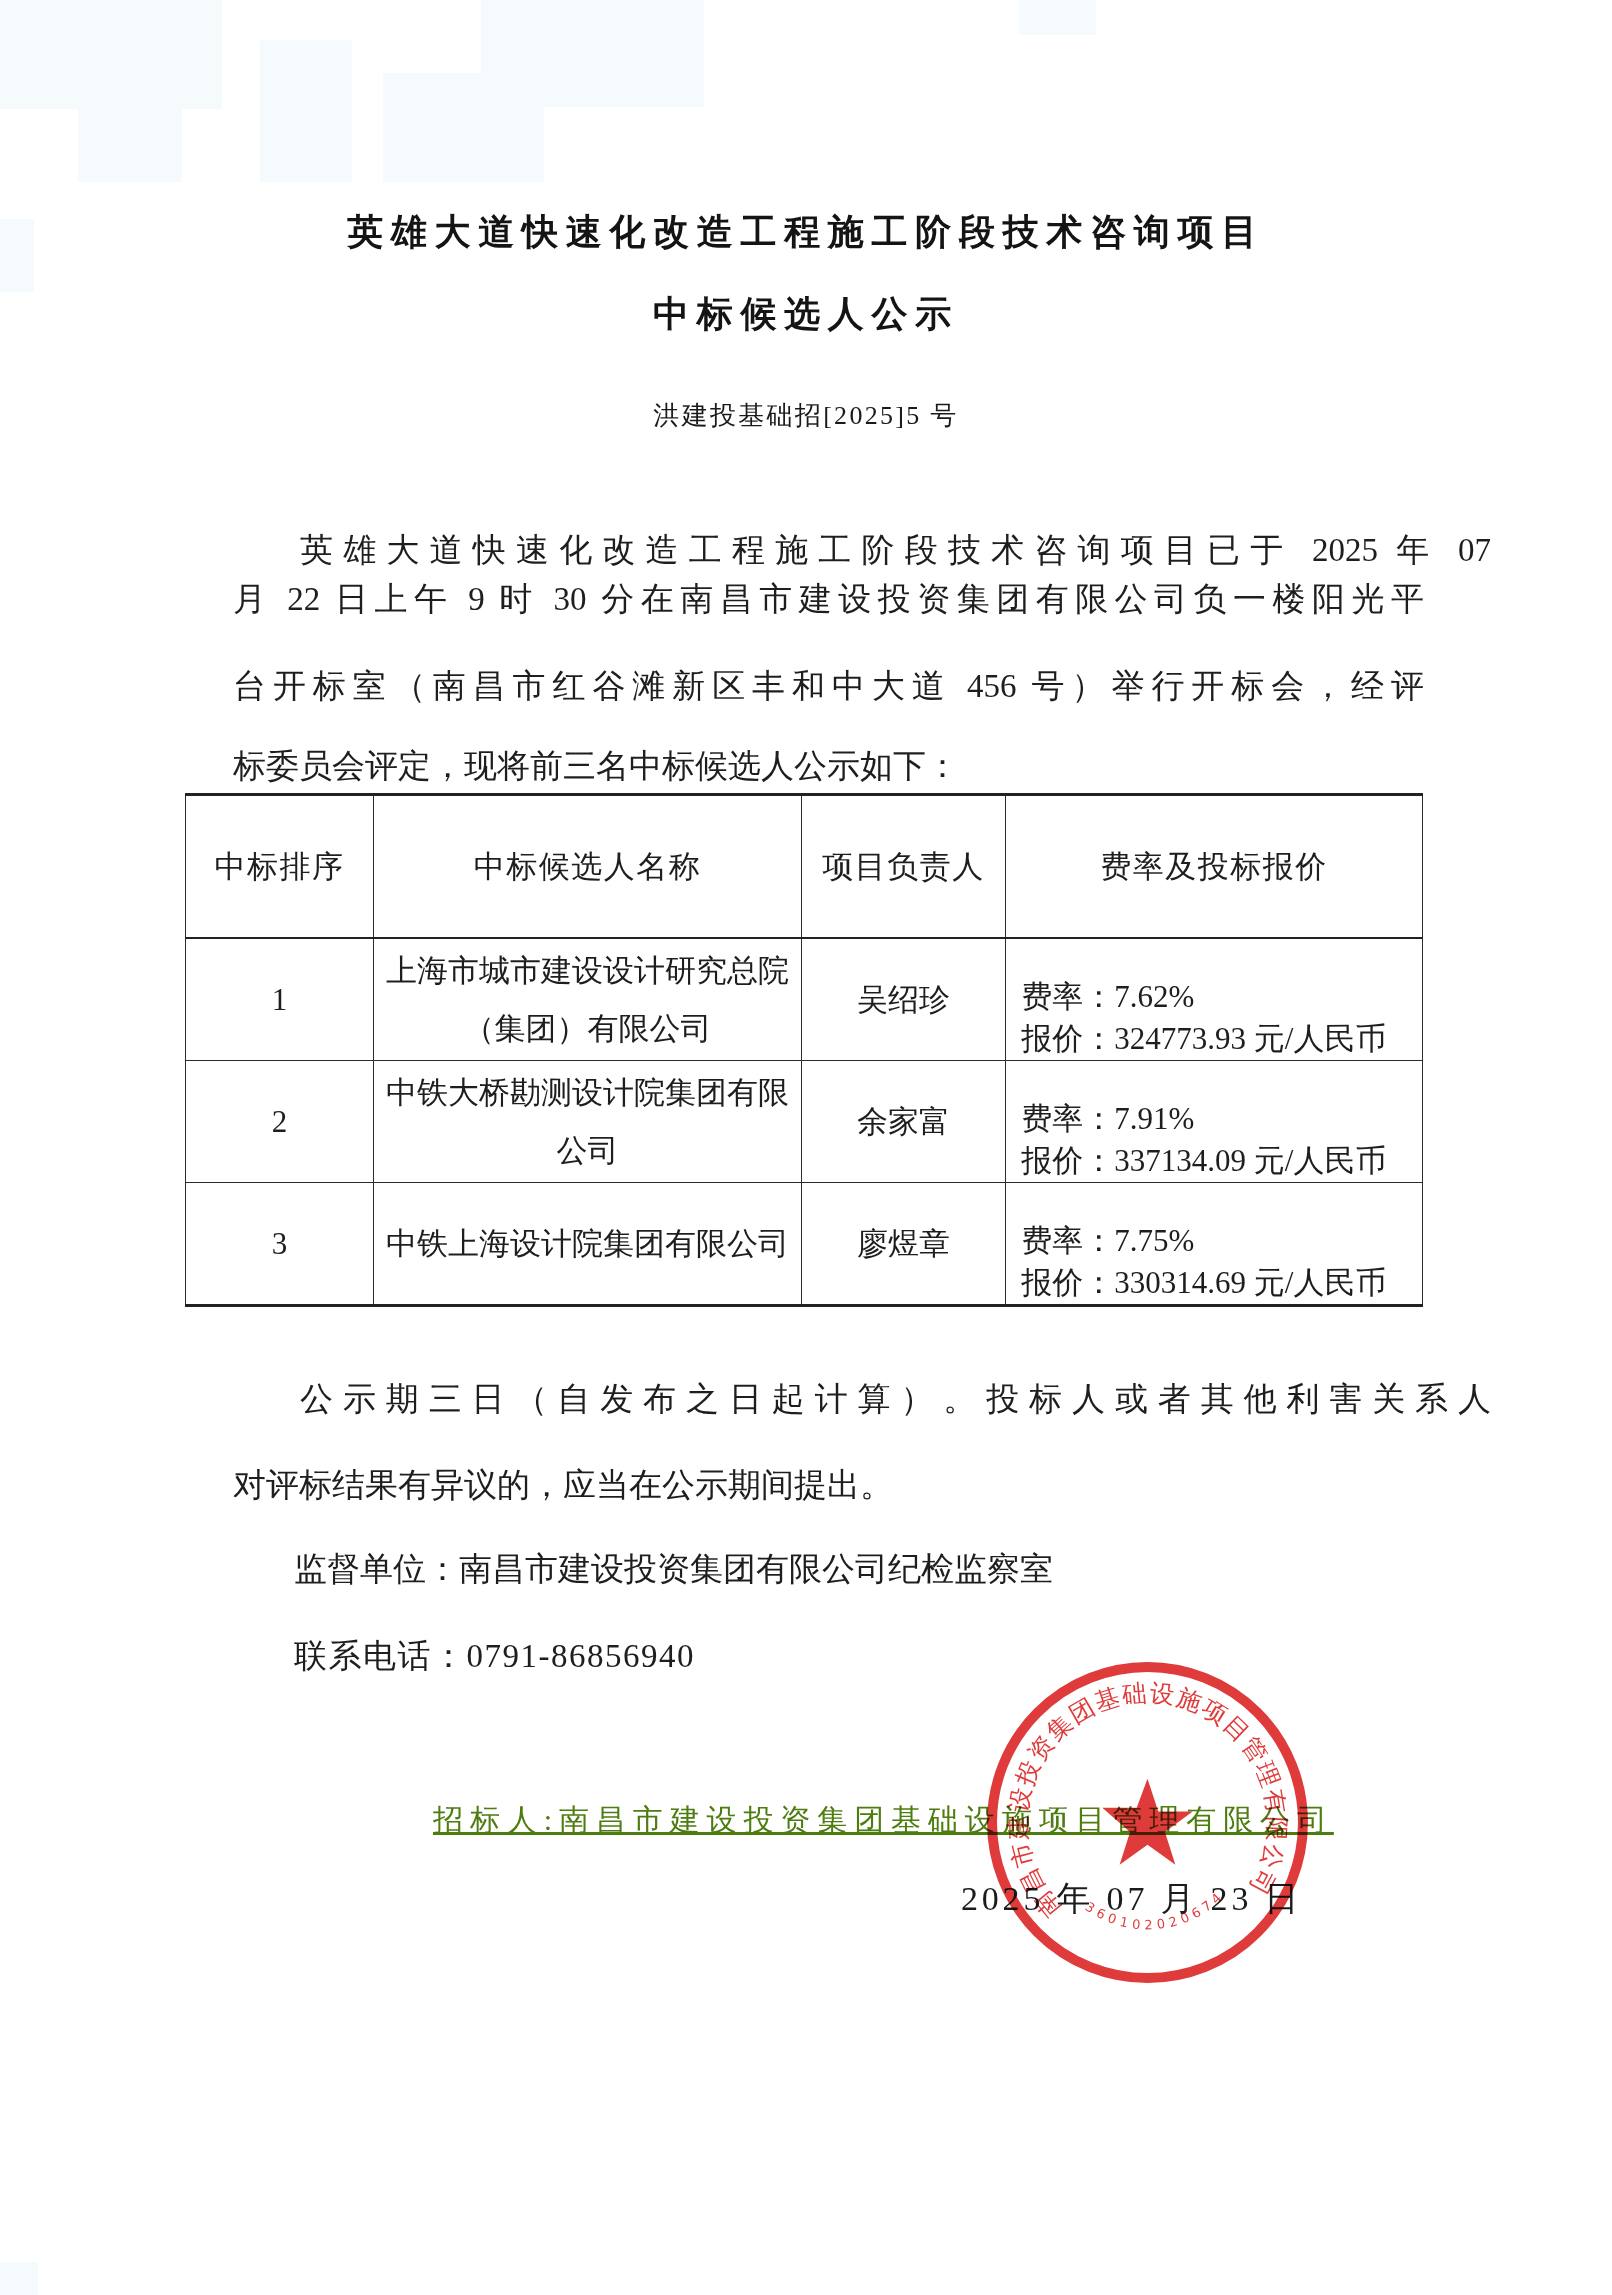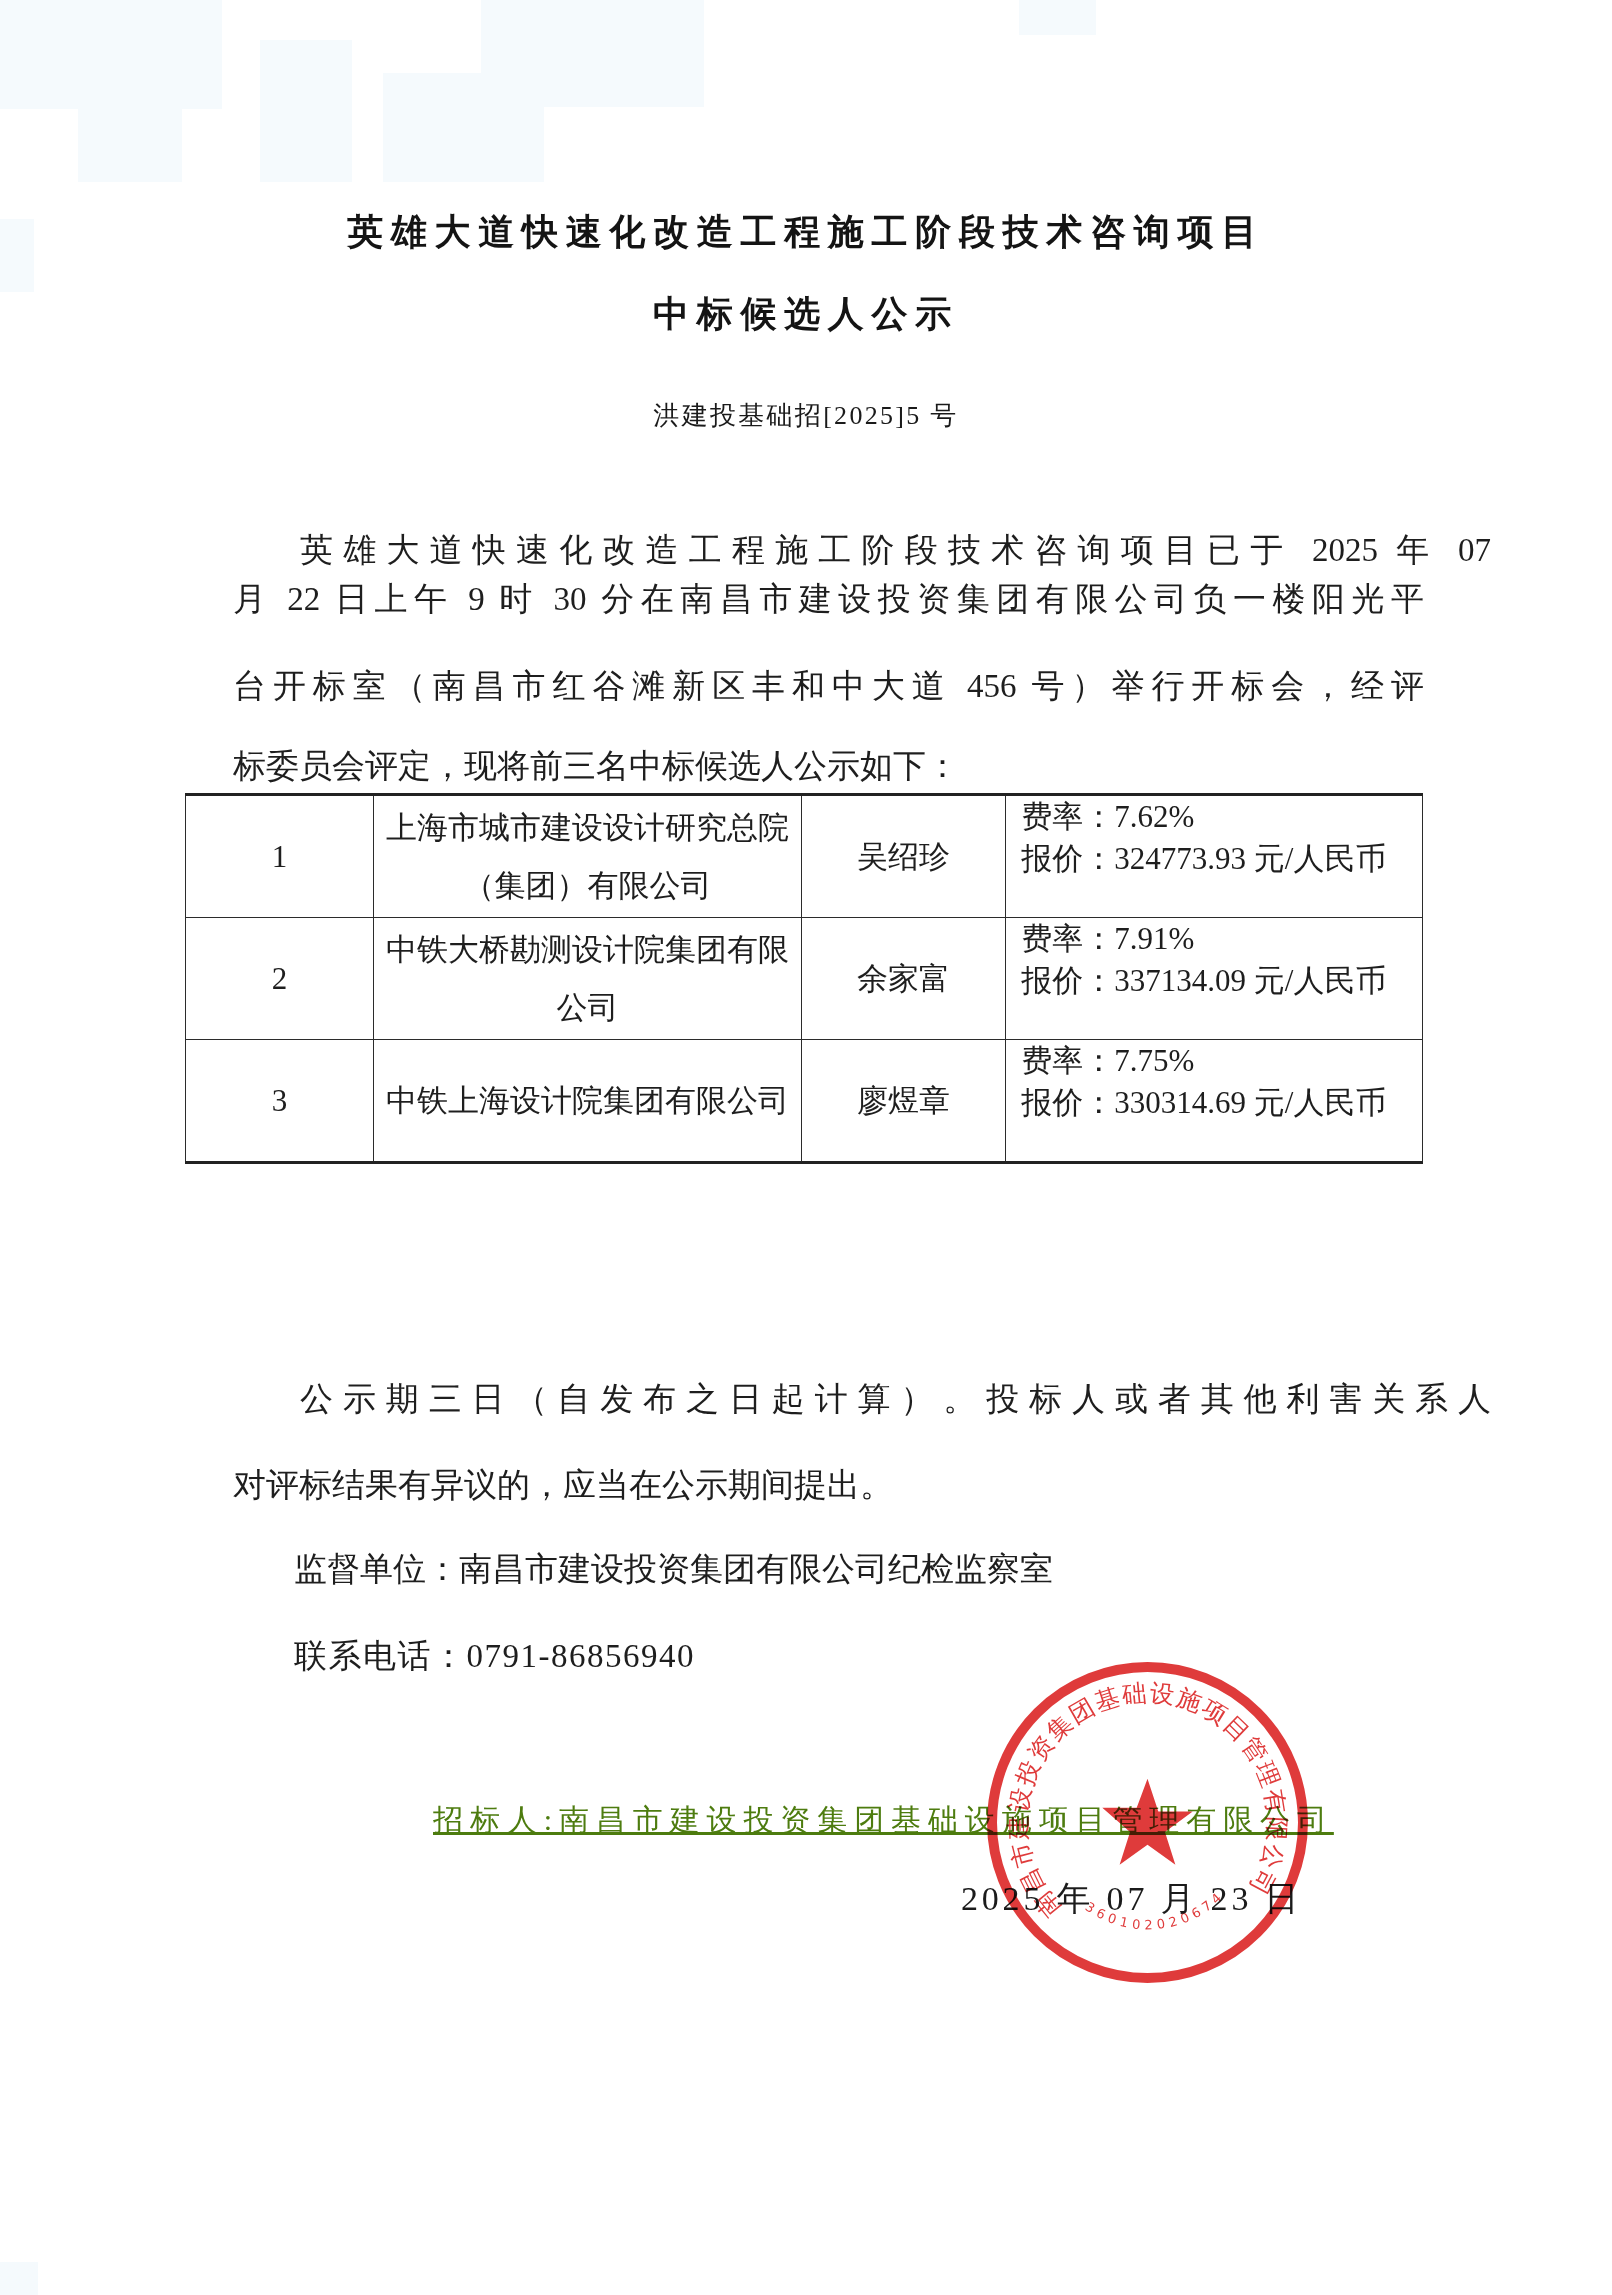--- a/index.html
+++ b/index.html
@@ -97,6 +97,12 @@
         <col style="width:417px">
     </colgroup>
     <tbody>
+        <tr class="hdr">
+      <th>中标排序</th>
+      <th>中标候选人名称</th>
+      <th>项目负责人</th>
+      <th>费率及投标报价</th>
+    </tr>
     <tr class="datarow">
       <td class="c-center">1</td>
       <td class="company-cell">上海市城市建设设计研究总院（集团）有限公司</td>

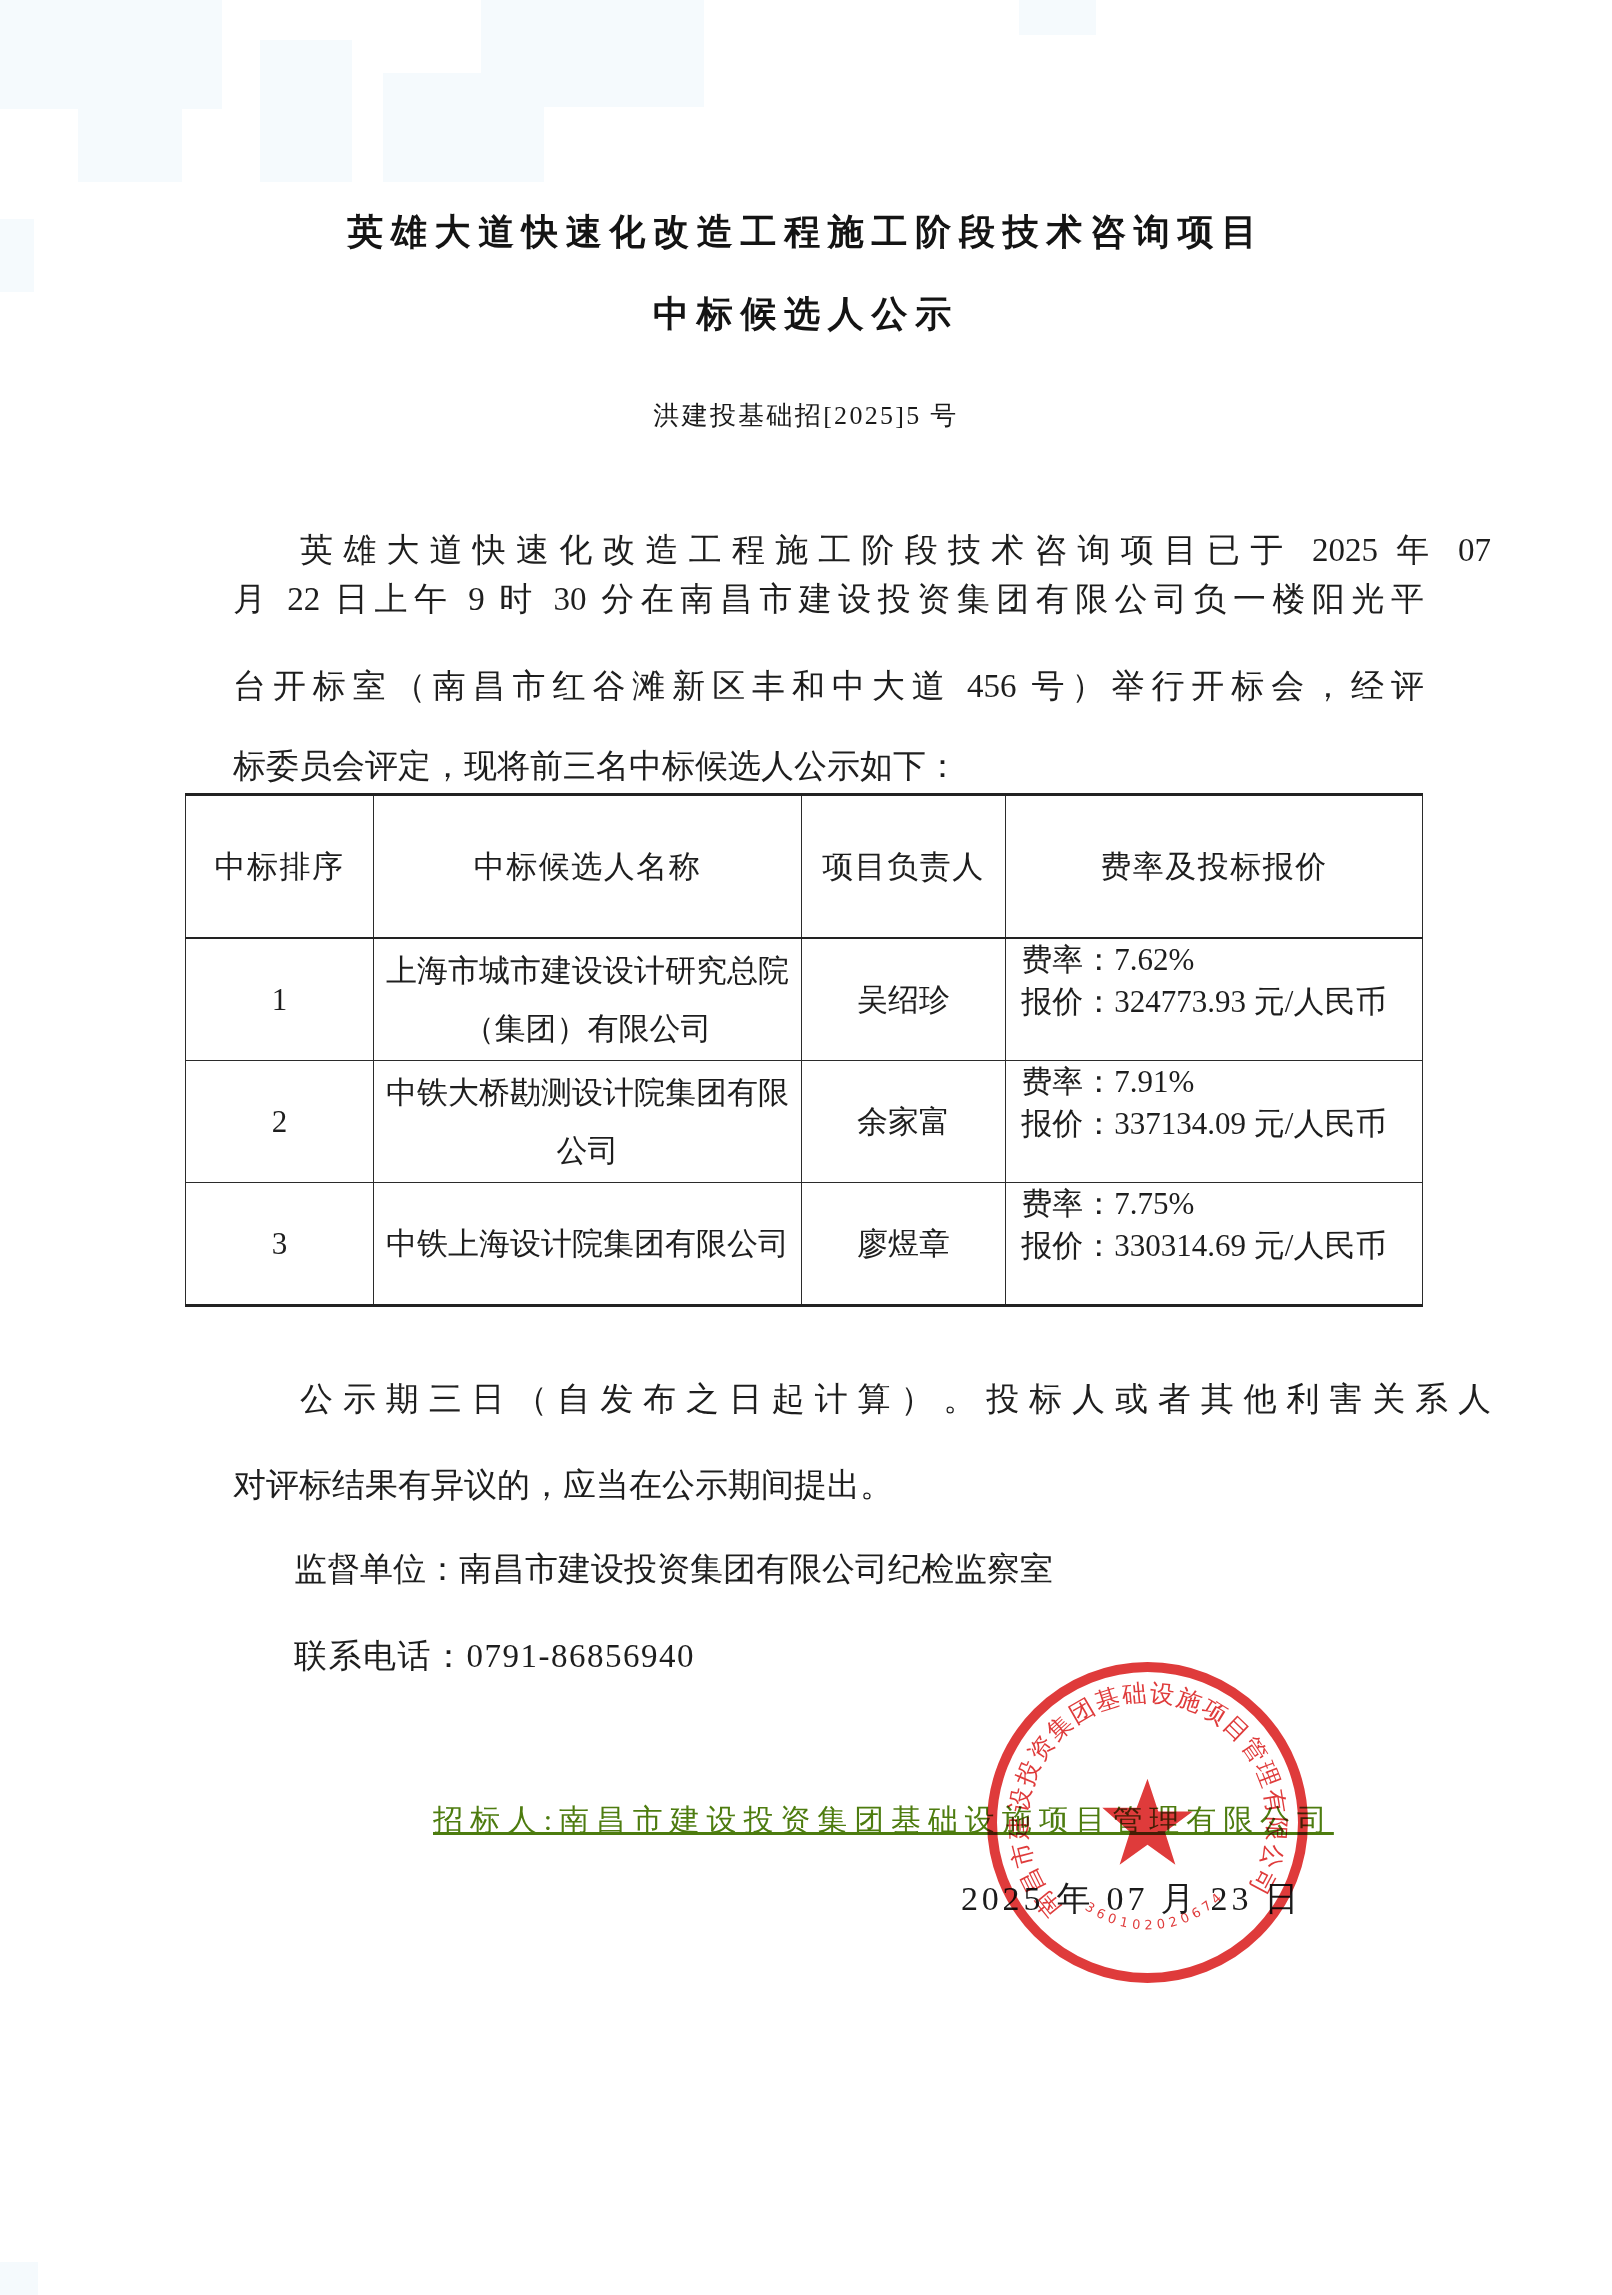--- a/index.html
+++ b/index.html
@@ -51,7 +51,7 @@
   .company-cell{text-align:center;line-height:58px;padding:0 21.4px;}
   .quote-cell-inner{
     height:121px;display:flex;flex-direction:column;
-    justify-content:flex-start;align-items:flex-start;
+    justify-content:flex-end;align-items:flex-start;
     padding-left:15.3px;
   }
   .quote-cell-inner div{white-space:nowrap;}

